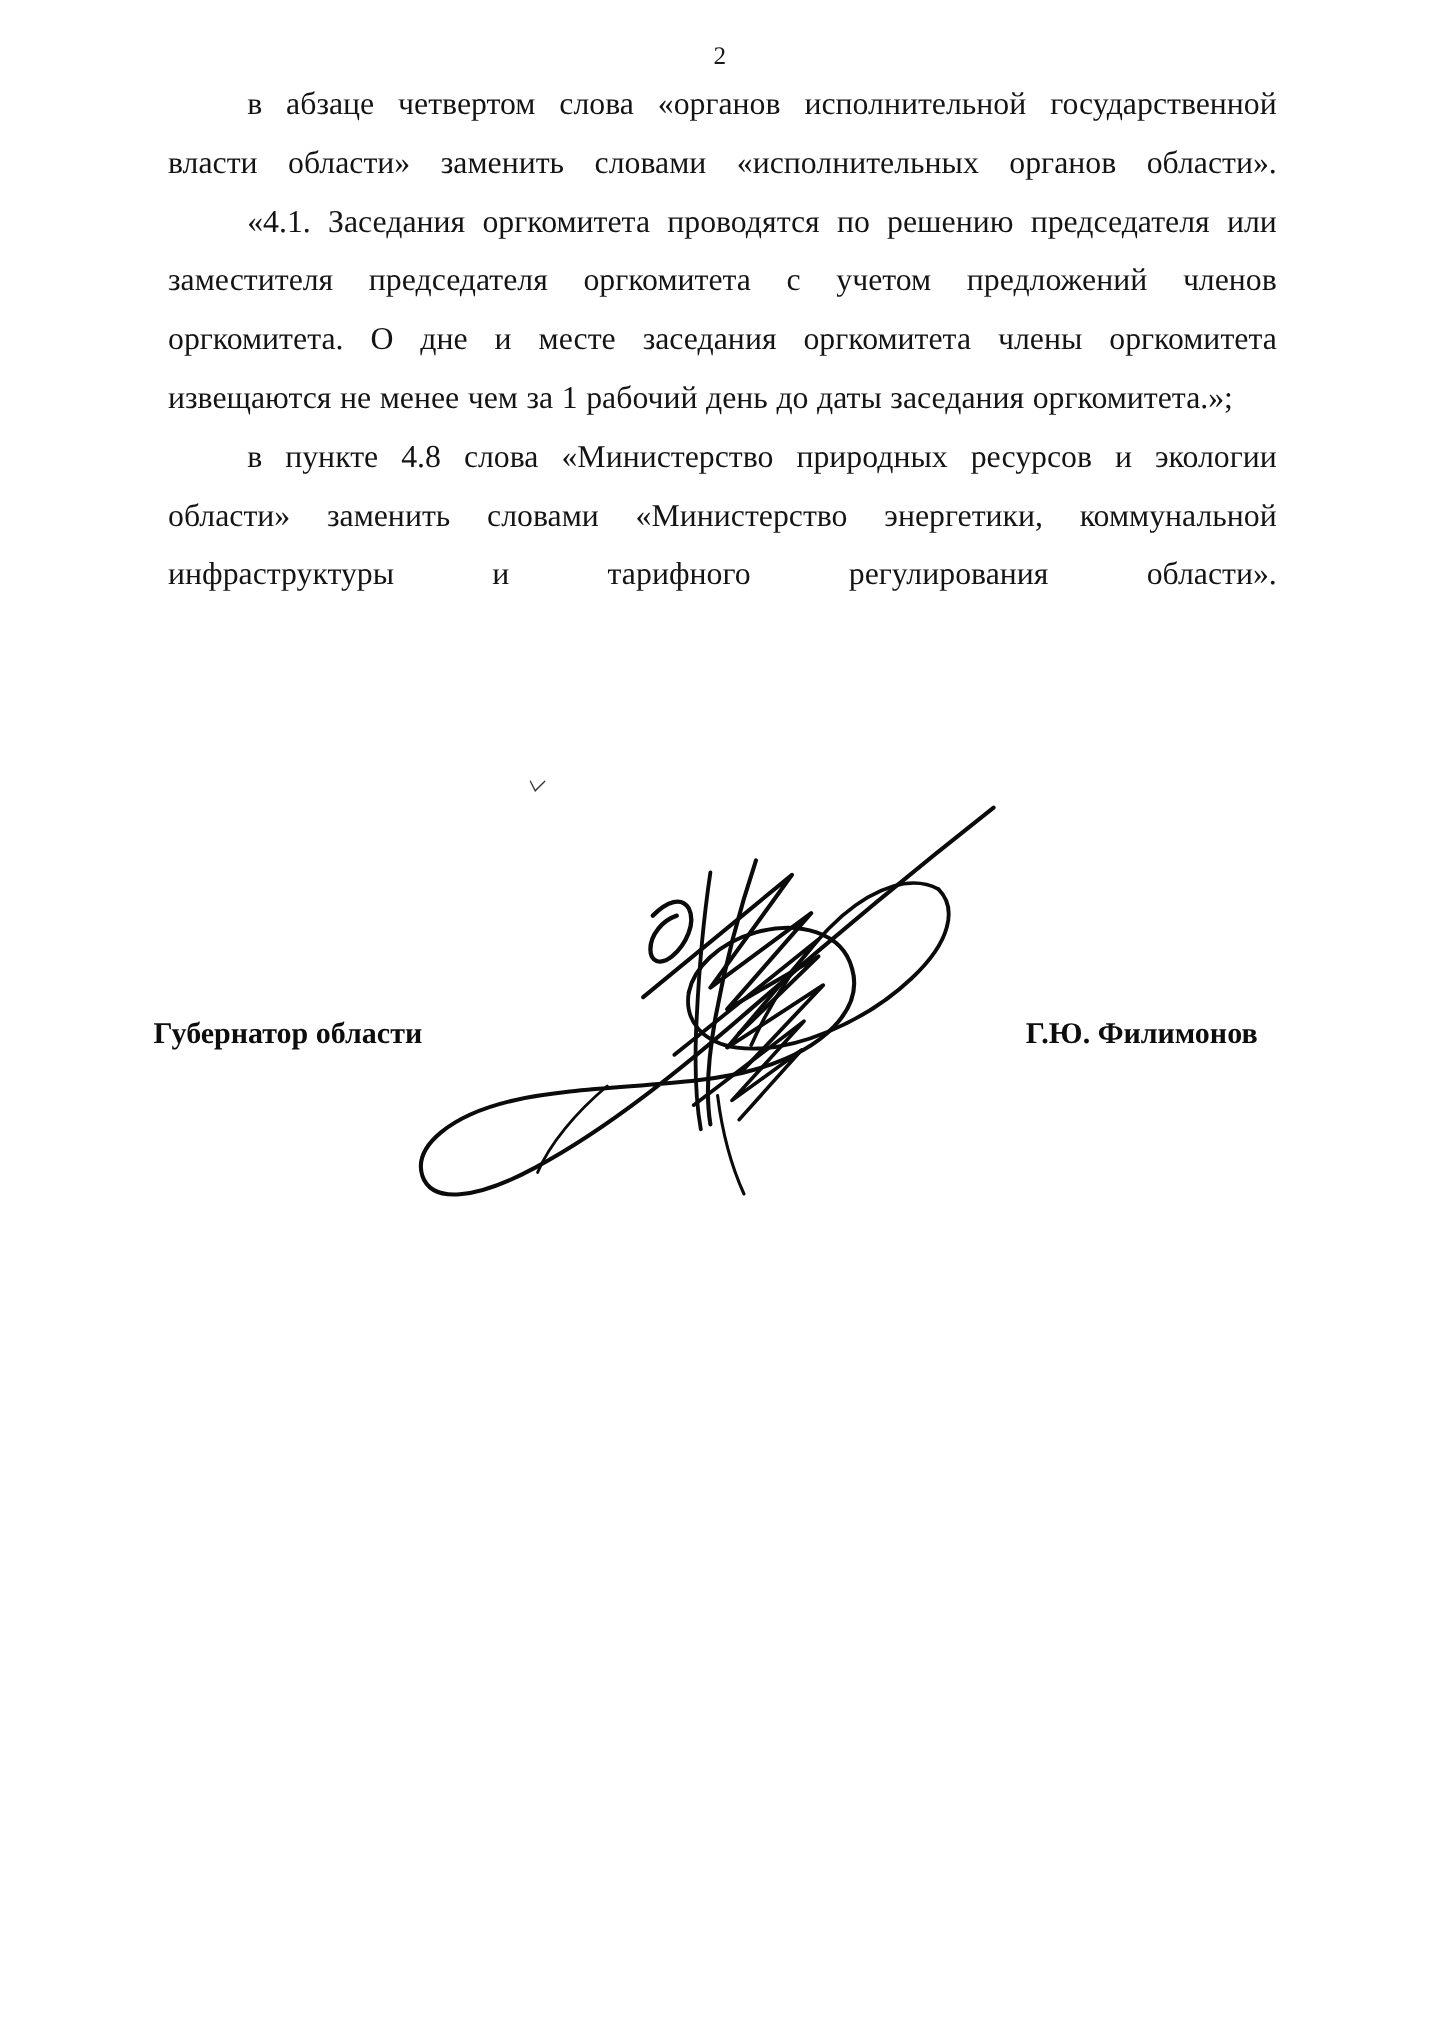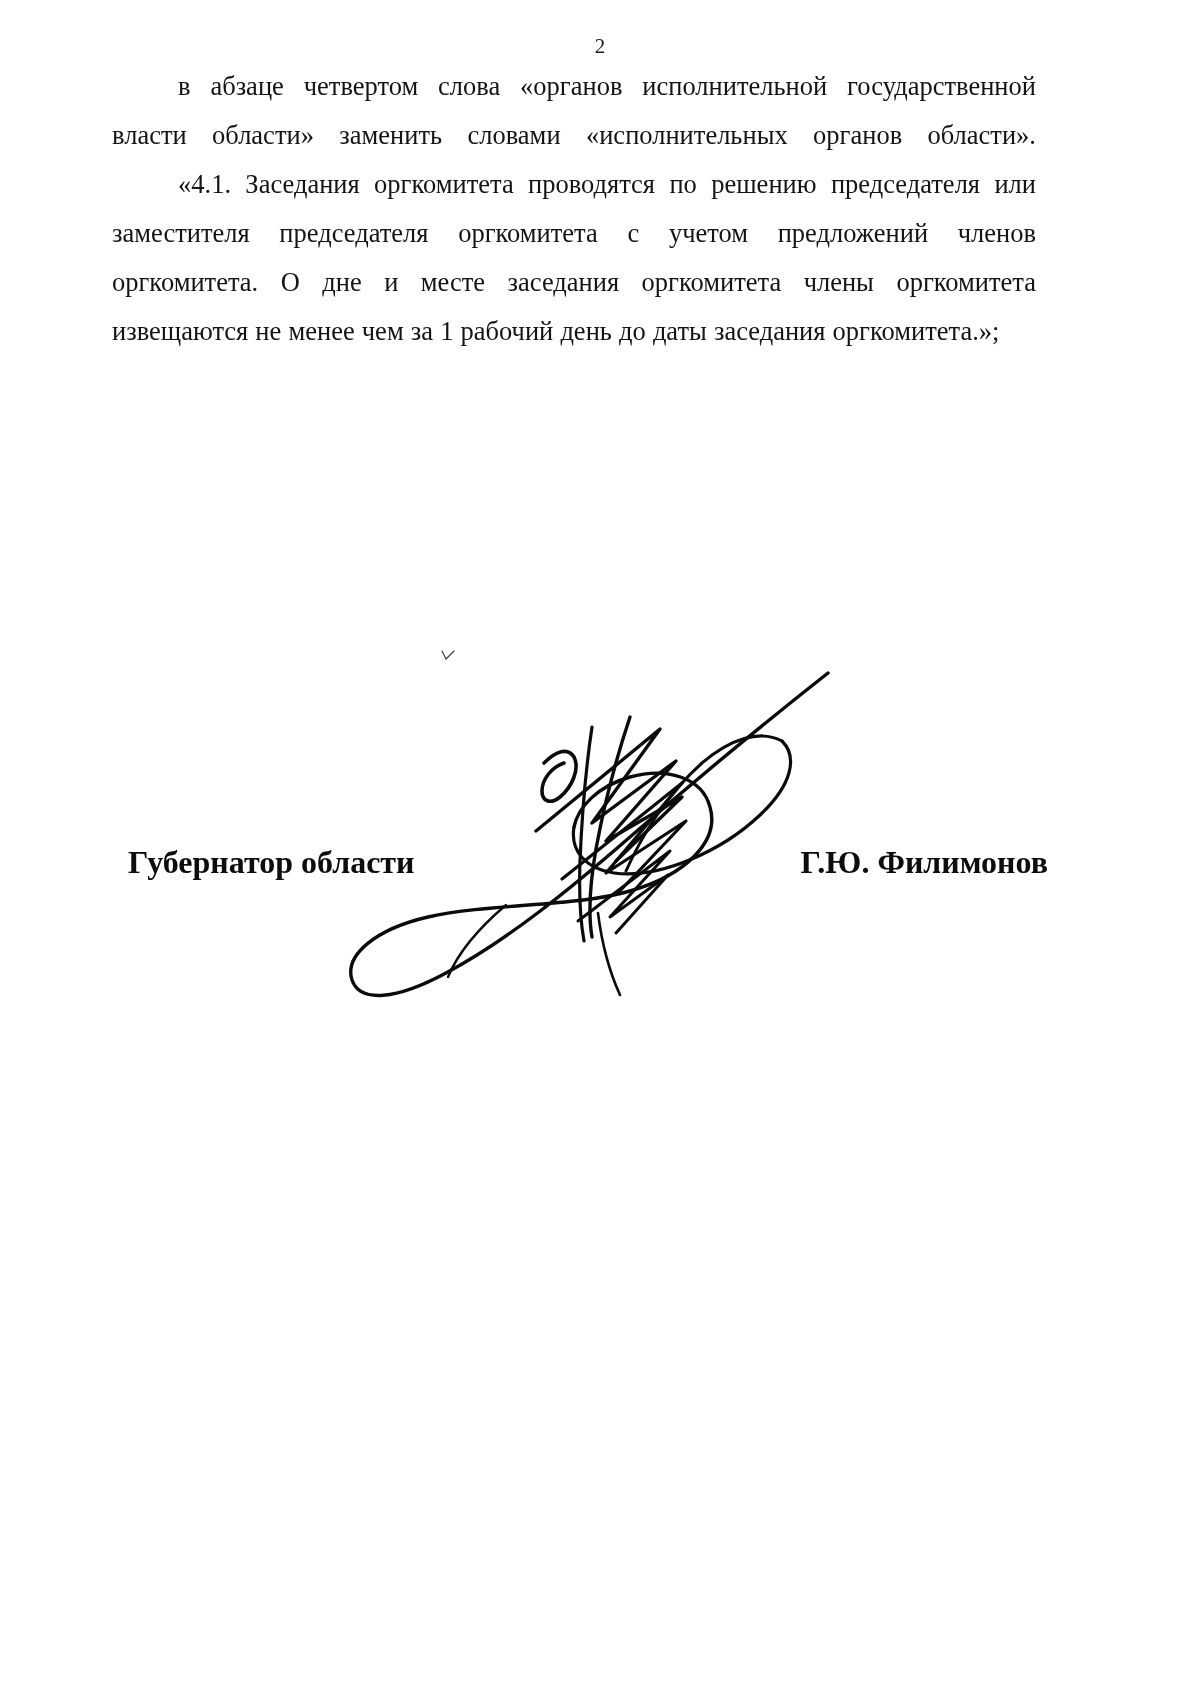--- a/index.html
+++ b/index.html
@@ -38,7 +38,7 @@
 
   .content {
     position: absolute;
-    left: 112px;
+    left: 140px;
     top: 62px;
     width: 924px;
     font-family: Liberation Serif, serif;

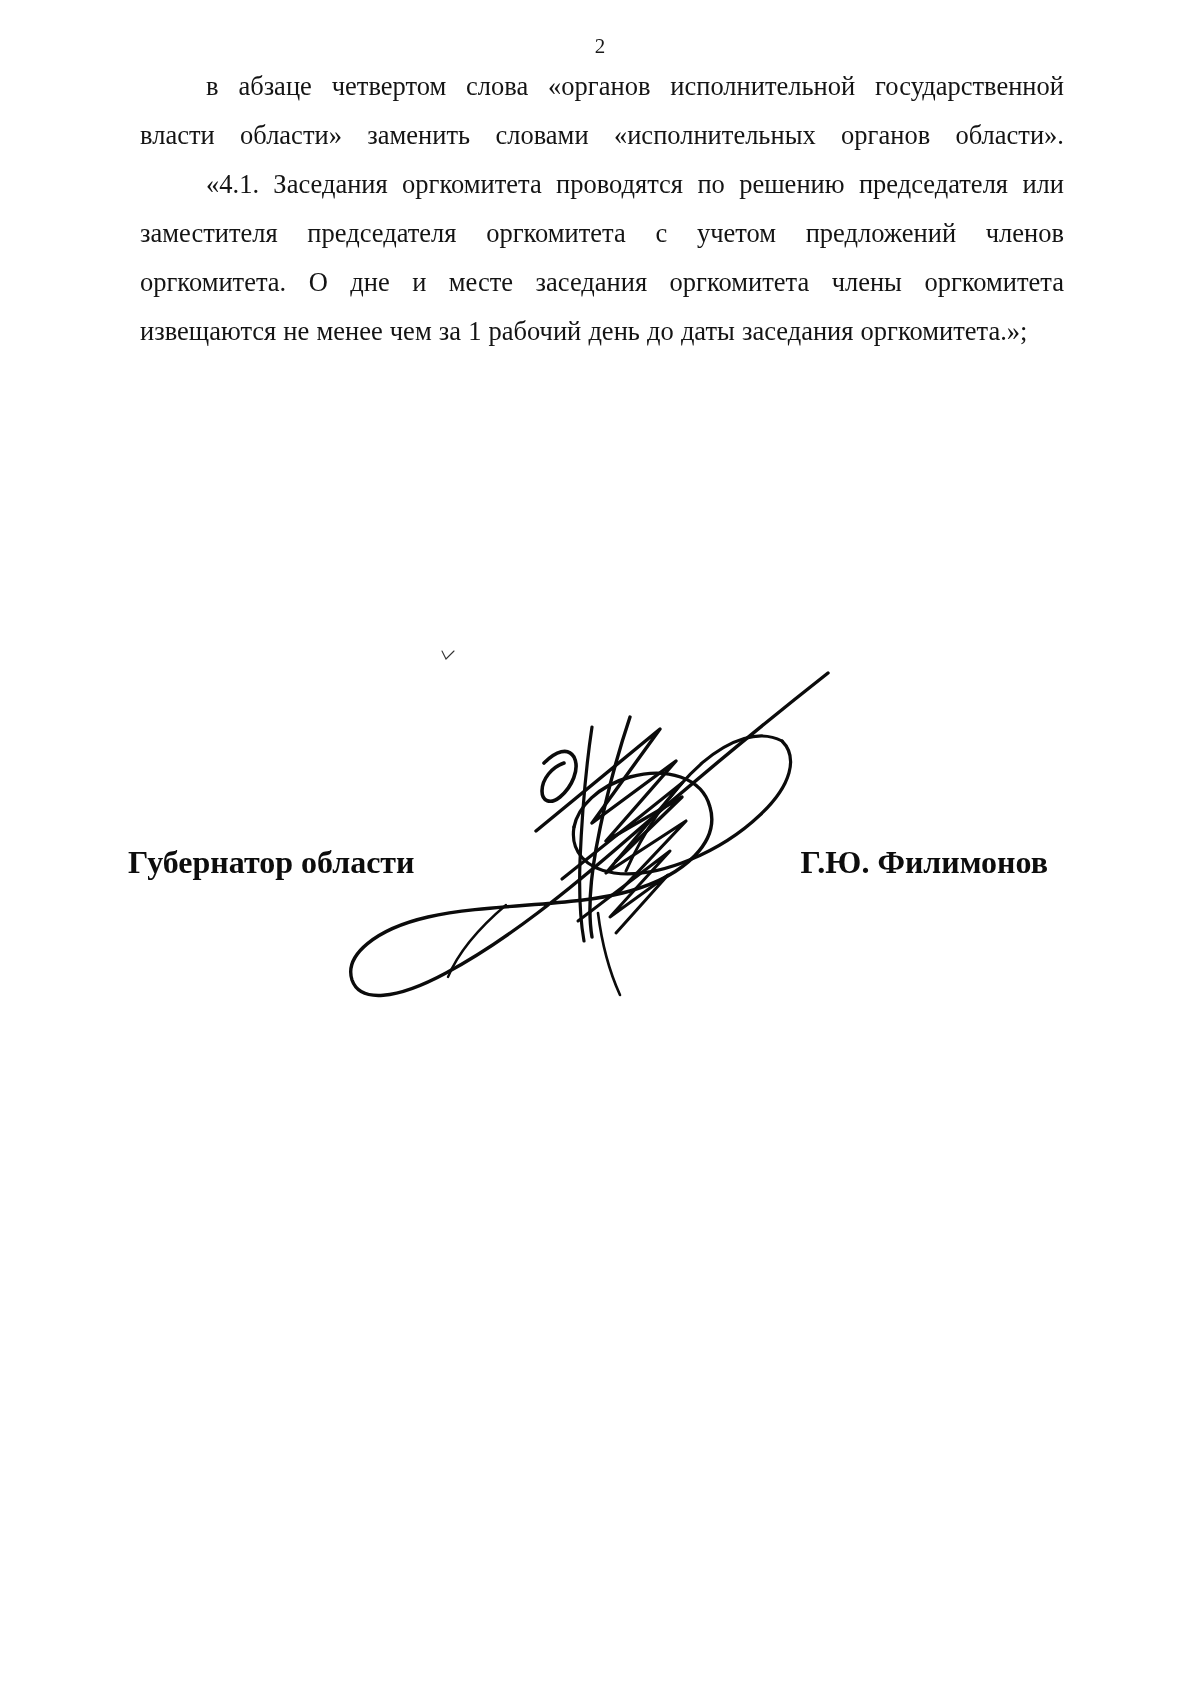--- a/index.html
+++ b/index.html
@@ -118,6 +118,7 @@
 
     <p class="body-text">«4.1. Заседания оргкомитета проводятся по решению председателя или заместителя председателя оргкомитета с учетом предложений членов оргкомитета. О дне и месте заседания оргкомитета члены оргкомитета извещаются не менее чем за 1 рабочий день до даты заседания оргкомитета.»;</p>
 
+    <p class="body-text justify-all">в пункте 4.8 слова «Министерство природных ресурсов и экологии области» заменить словами «Министерство энергетики, коммунальной инфраструктуры и тарифного регулирования области».</p>
 
 
   </div>

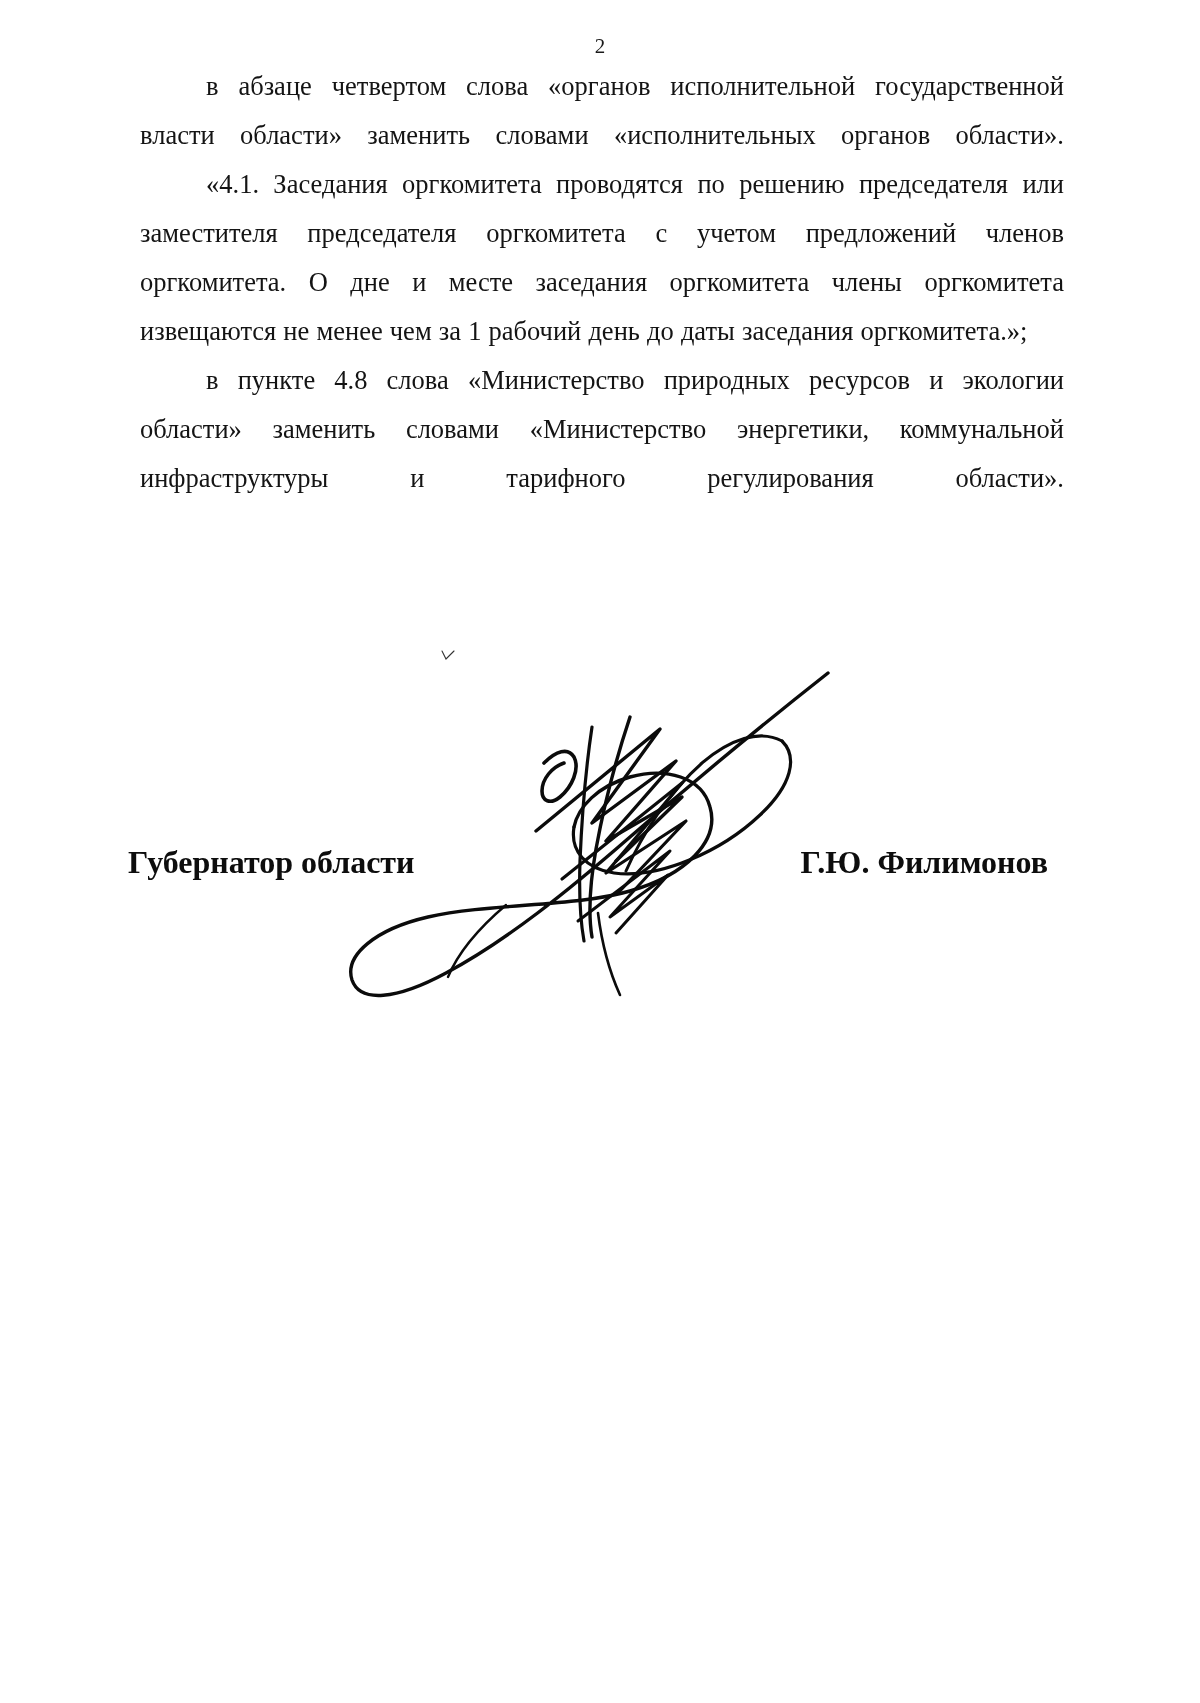--- a/index.html
+++ b/index.html
@@ -71,7 +71,7 @@
   .sig-role, .sig-name {
     position: absolute;
     top: 0;
-    font-size: 32px;
+    font-size: 25px;
     line-height: 34px;
     font-weight: bold;
     color: #0d0d0d;

